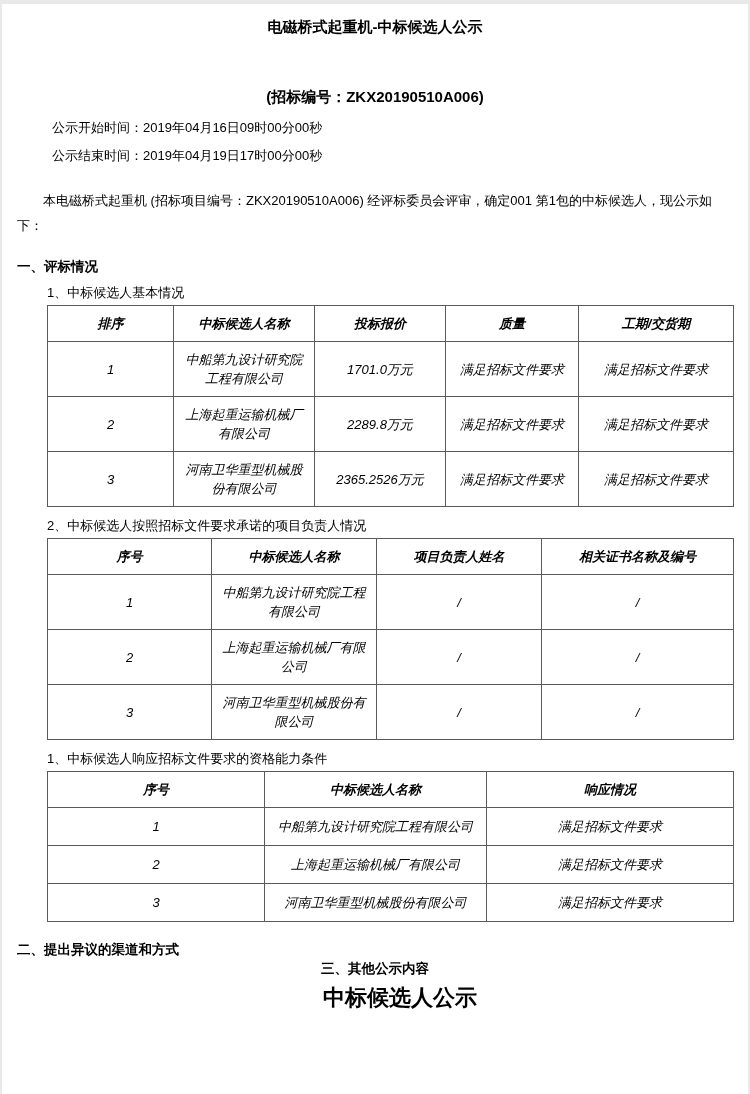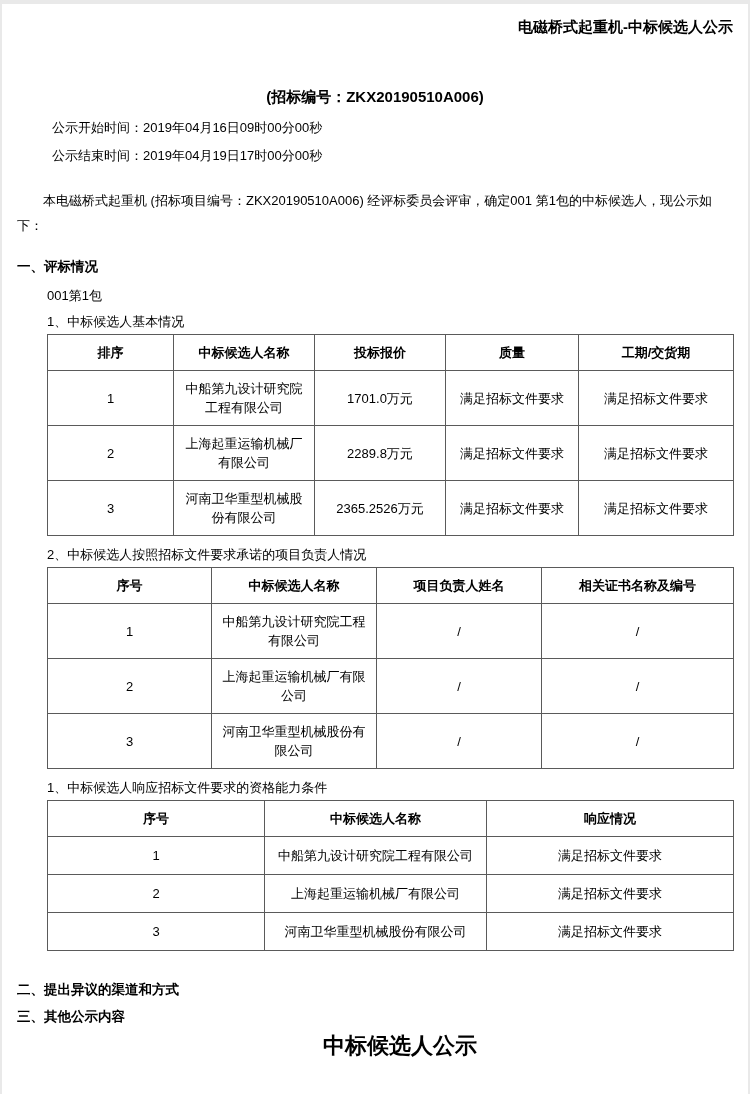--- a/index.html
+++ b/index.html
@@ -22,7 +22,7 @@
     line-height: 1.4;
   }
   .doc-title {
-    text-align: right;
+    text-align: center;
     font-size: 15px;
     font-weight: bold;
     line-height: 22px;

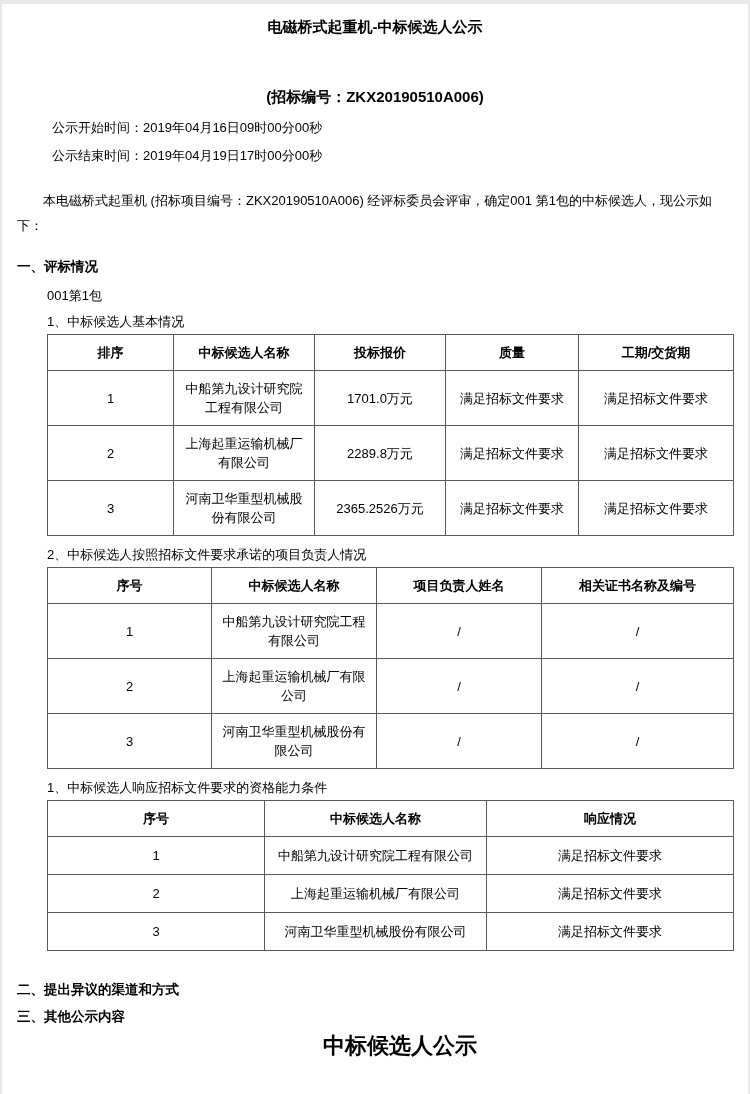--- a/index.html
+++ b/index.html
@@ -108,7 +108,6 @@
     <p class="intro">本电磁桥式起重机 (招标项目编号：ZKX20190510A006) 经评标委员会评审，确定001 第1包的中标候选人，现公示如下：</p>
 
     <div class="sec-heading h1">一、评标情况</div>
-    <div class="package-label">001第1包</div>
 
     <div class="table-caption">1、中标候选人基本情况</div>
     <table class="t-main">

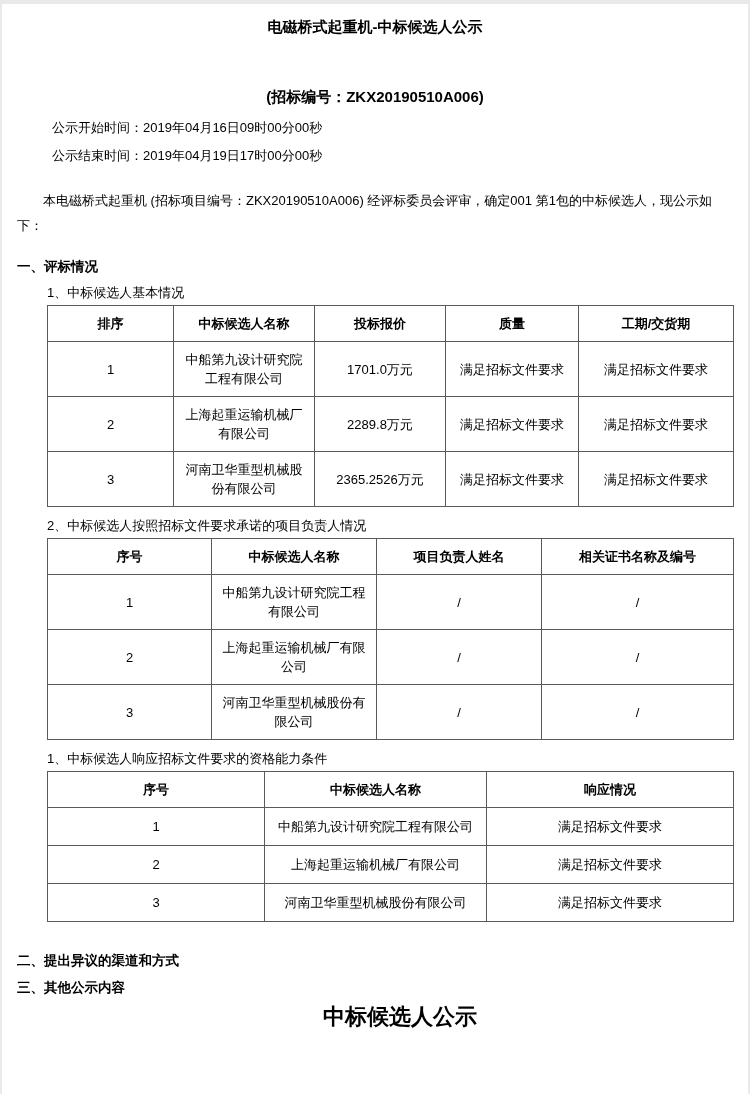--- a/index.html
+++ b/index.html
@@ -73,6 +73,7 @@
     padding: 2px 6px;
     word-break: break-all;
     line-height: 19px;
+    font-style: italic;
   }
   th { font-weight: bold; height: 36px; }
   .t-main td { height: 55px; }

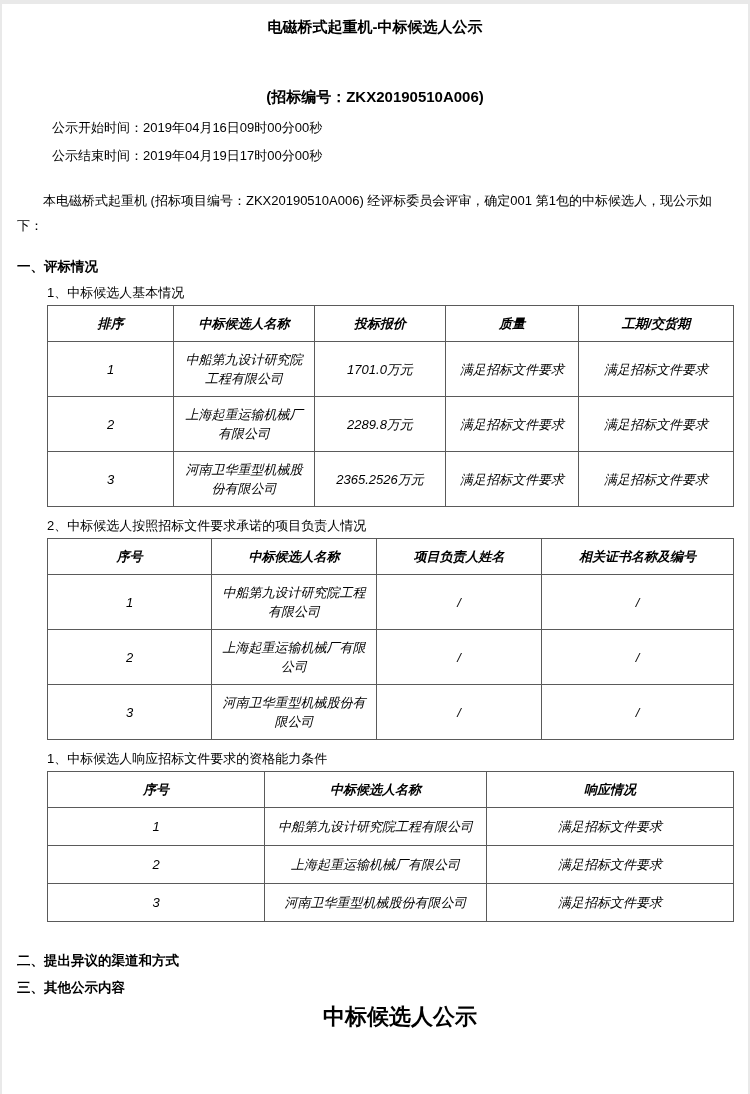--- a/index.html
+++ b/index.html
@@ -84,7 +84,7 @@
     line-height: 25px;
     padding-right: 6px;
   }
-  .sec-heading.h2 { margin-top: 31px; }
+  .sec-heading.h2 { margin-top: 20px; }
   .sec-heading.h3 { margin-top: 12px; }
   .notice-title {
     margin: 7px 0 0 50px;

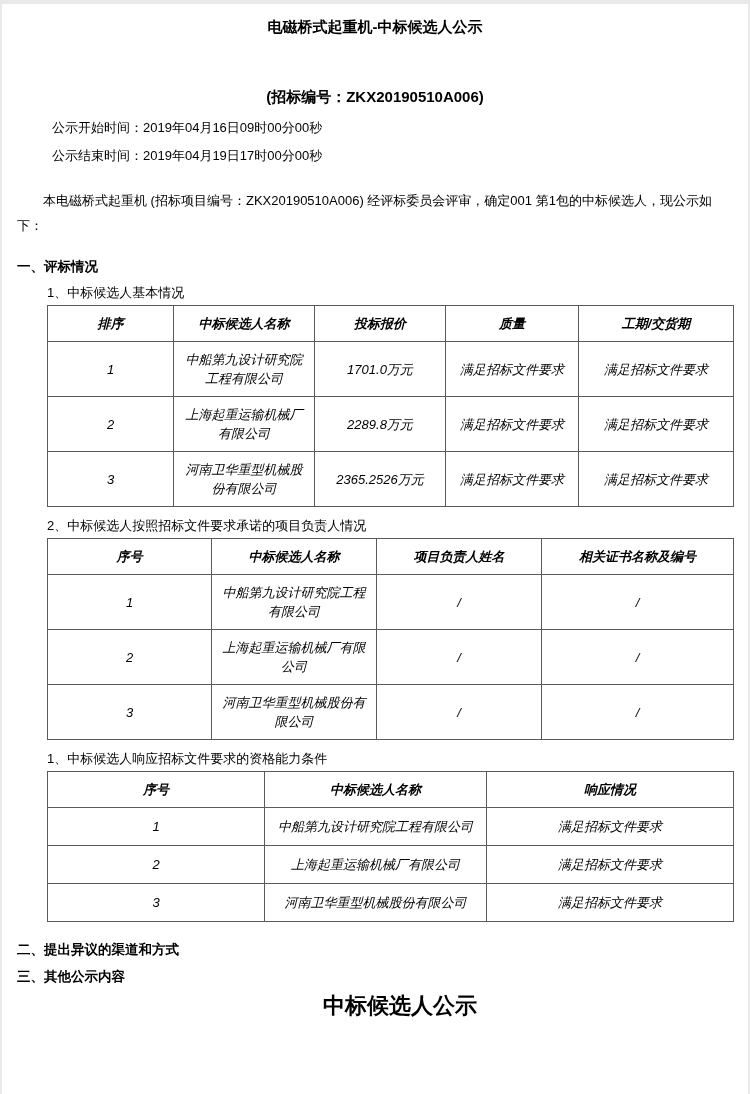--- a/index.html
+++ b/index.html
@@ -85,7 +85,7 @@
     padding-right: 6px;
   }
   .sec-heading.h2 { margin-top: 20px; }
-  .sec-heading.h3 { margin-top: 12px; }
+  .sec-heading.h3 { margin-top: 4px; text-align: center; }
   .notice-title {
     margin: 7px 0 0 50px;
     font-size: 22px;

